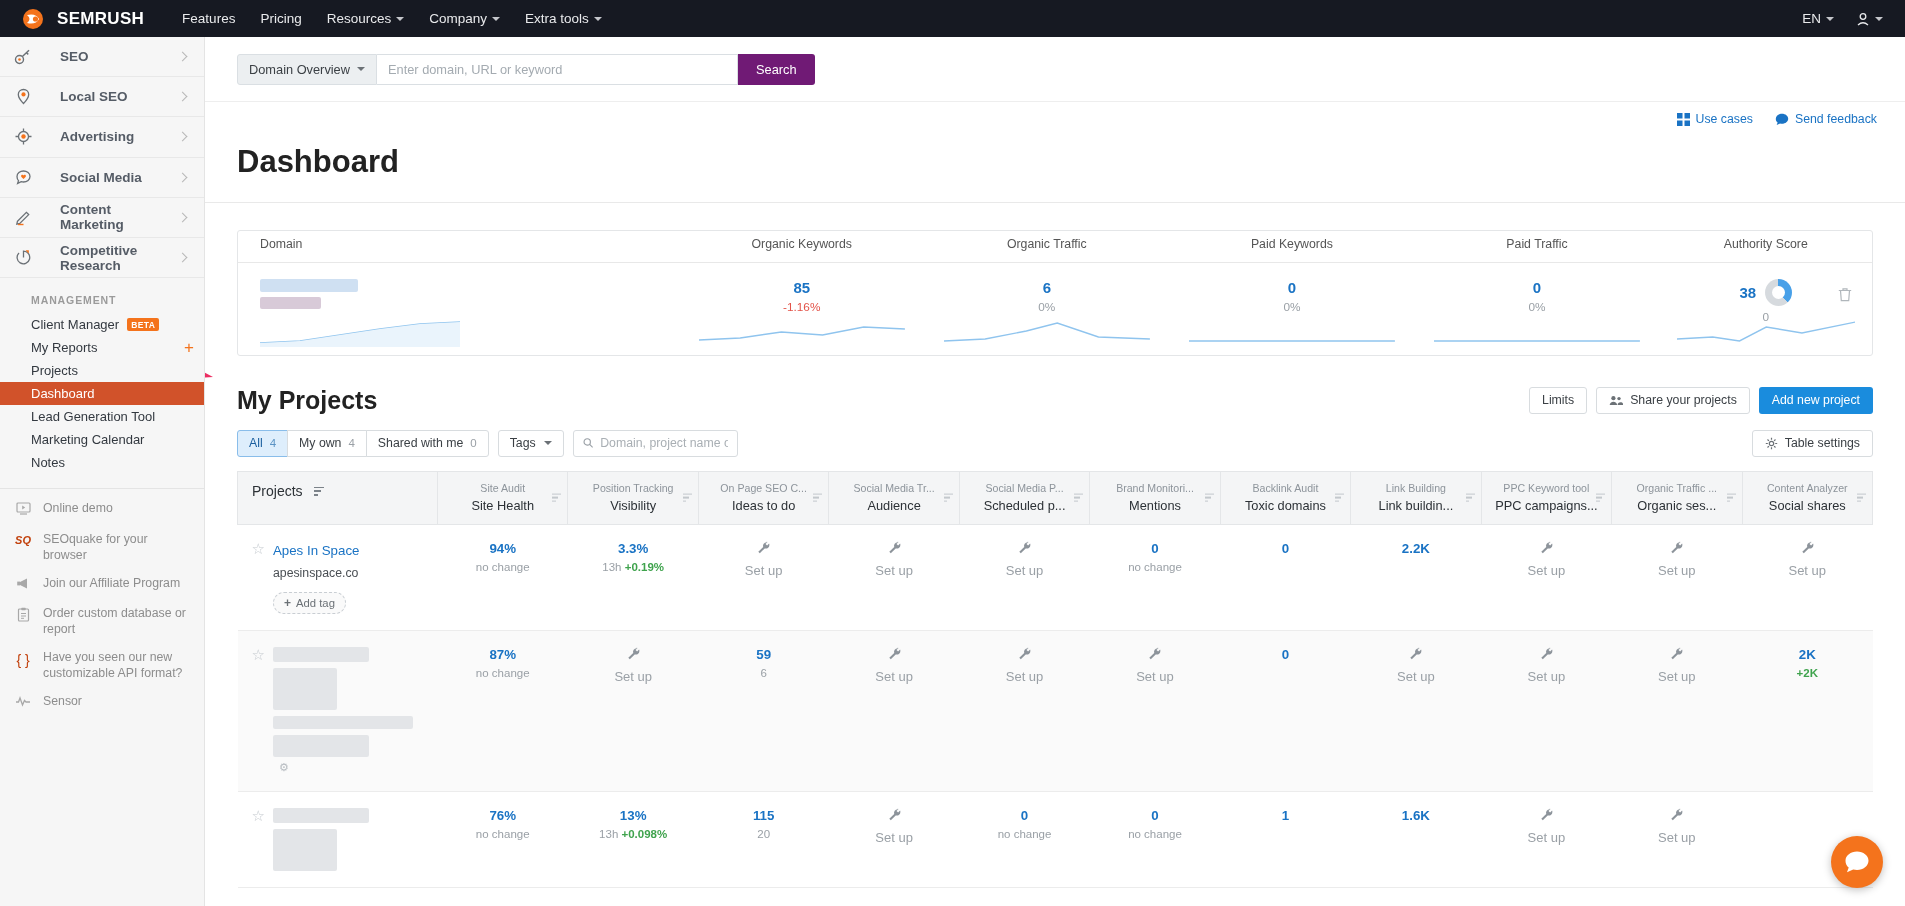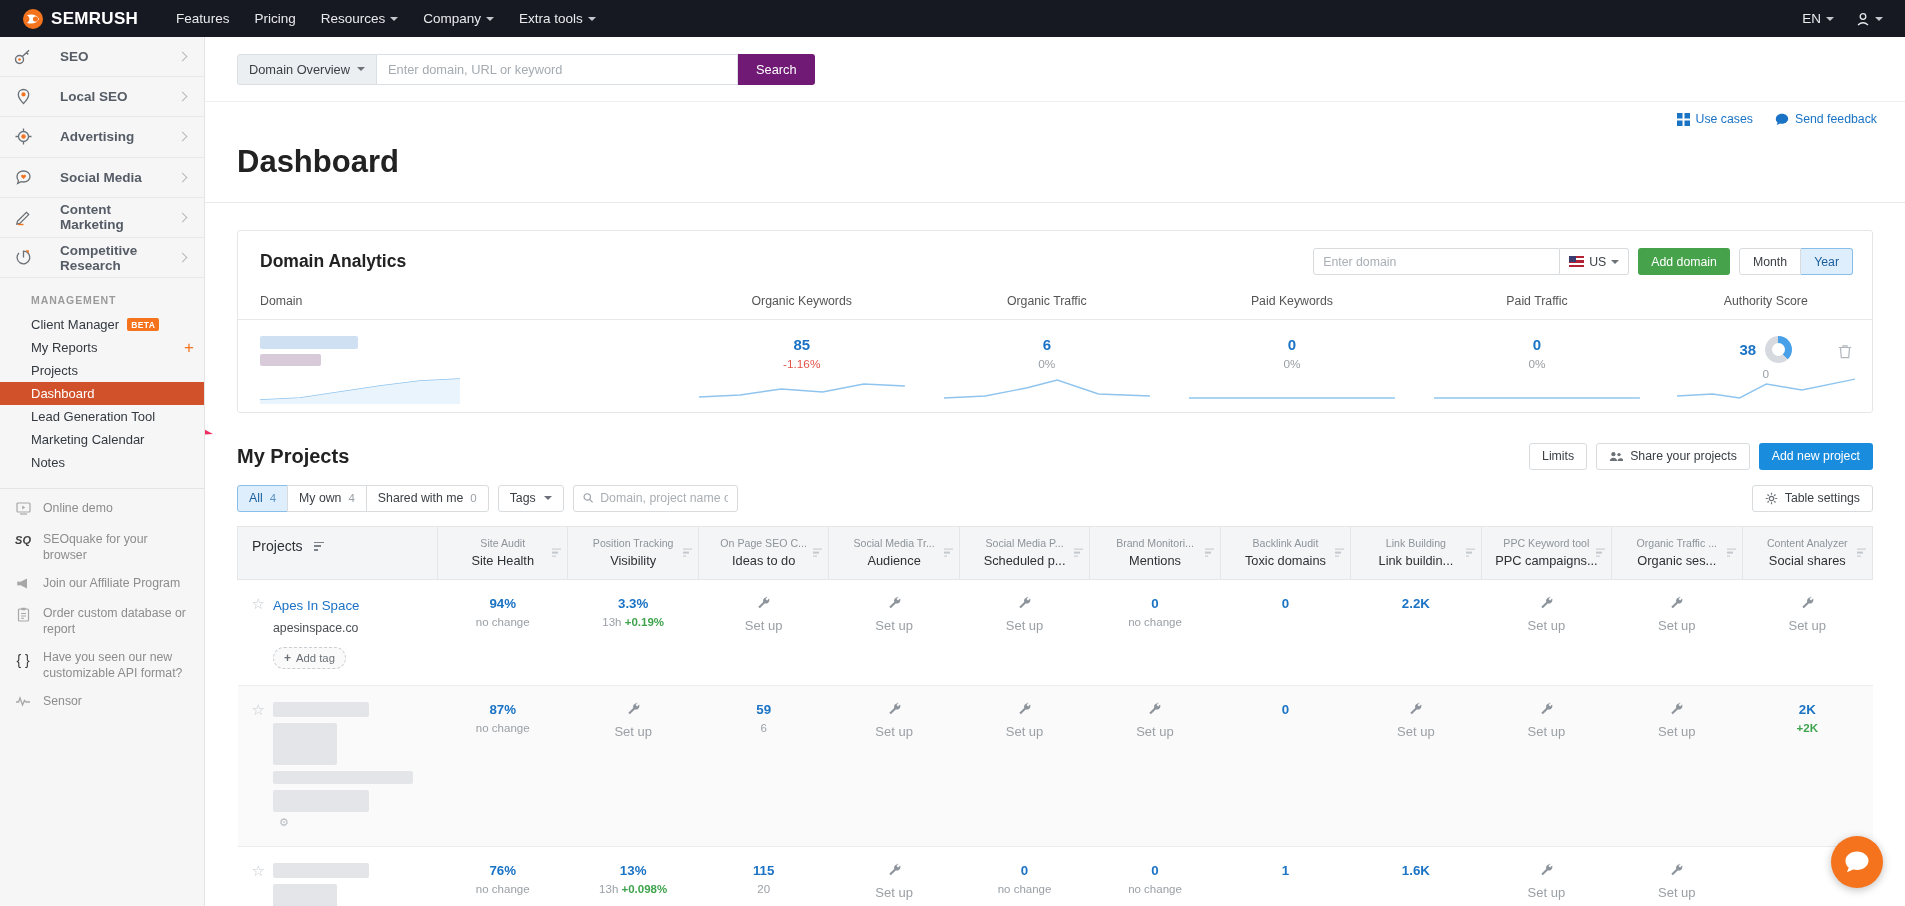--- a/index.html
+++ b/index.html
@@ -15,7 +15,7 @@
     height: 37px; background: #161922; display: flex; align-items: center;
     padding: 0 22px; flex: 0 0 37px; position: relative;
   }
-  .brand { display: flex; align-items: center; gap: 7px; margin-right: 38px; }
+  .brand { display: flex; align-items: center; gap: 13px; margin-right: 38px; }
   .brand-logo { width: 22px; height: 22px; position: relative; }
   .brand-name { color: #fff; font-size: 17px; font-weight: bold; letter-spacing: .3px; }
   .topnav { display: flex; align-items: center; gap: 25px; }

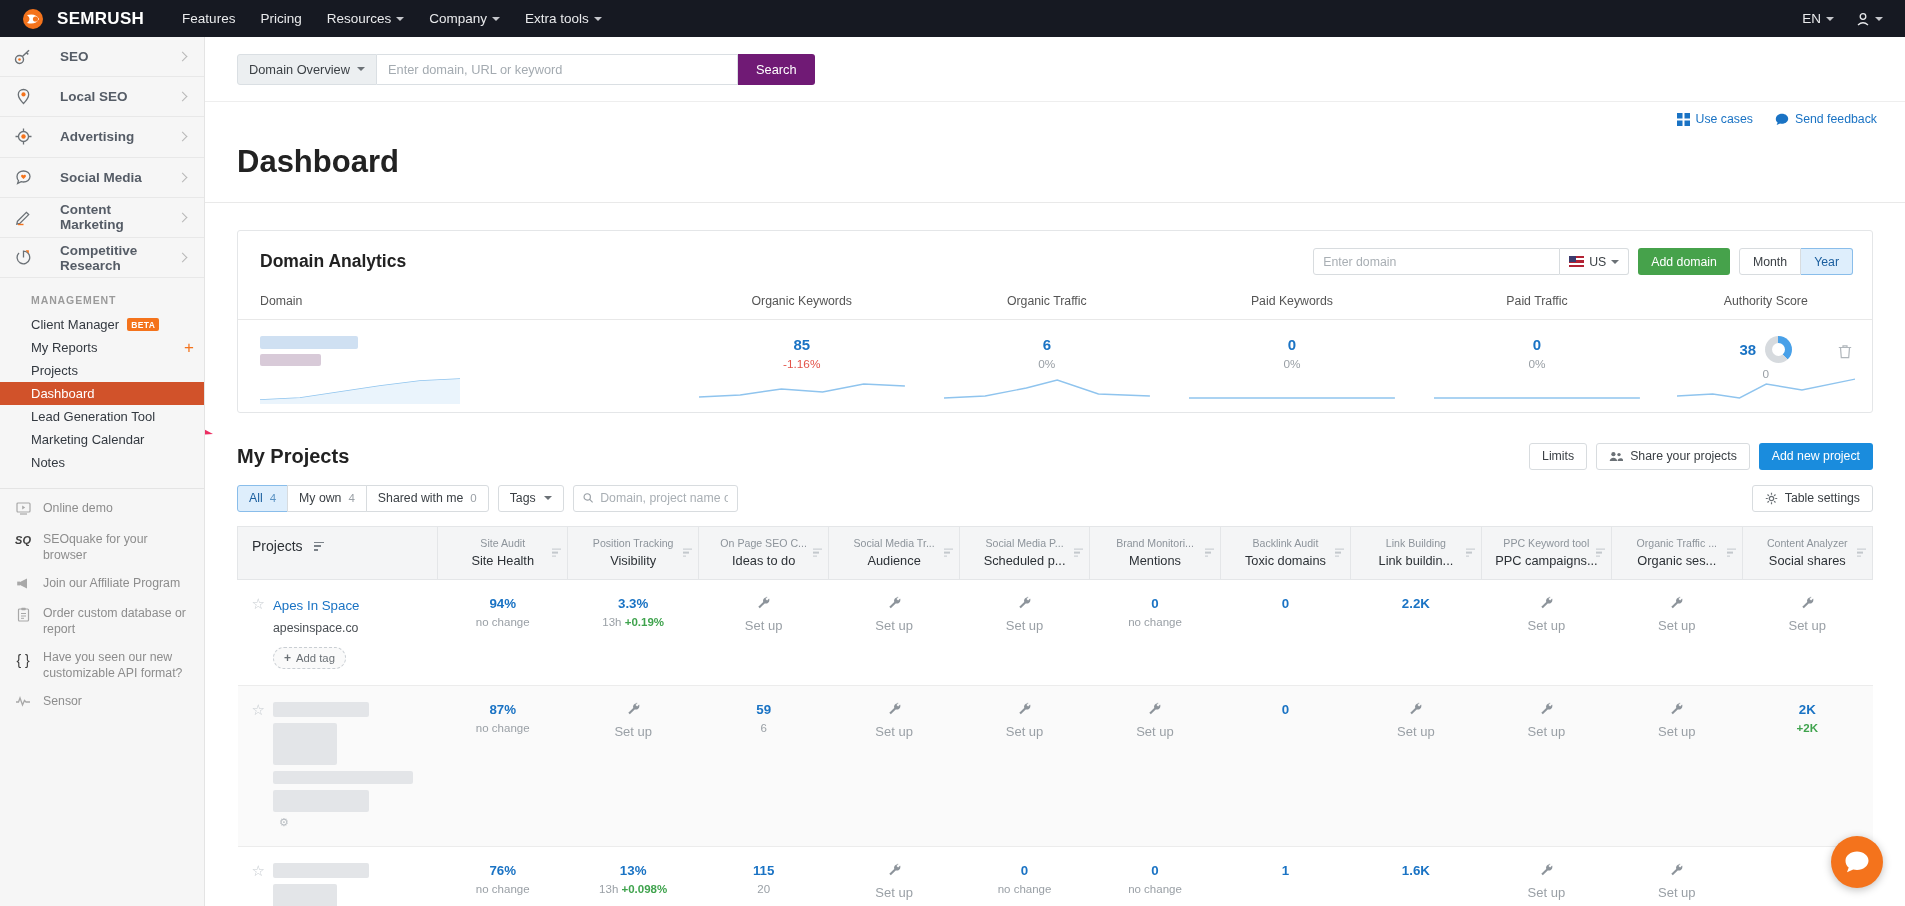--- a/index.html
+++ b/index.html
@@ -492,22 +492,6 @@
     <div class="scrollarea">
 
       <div class="card">
-        <div class="card-head">
-          <span class="card-title">Domain Analytics</span>
-          <div class="card-tools">
-            <input class="dom-input" value="" placeholder="Enter domain" style="">
-            <div class="cc-select">
-              <i class="flag"></i>
-              <span>US</span>
-              <i class="caret" style="border-top-color:#6b7176;"></i>
-            </div>
-            <button class="add-dom">Add domain</button>
-            <div class="seg">
-              <button class="seg-btn">Month</button>
-              <button class="seg-btn on">Year</button>
-            </div>
-          </div>
-        </div>
 
         <table class="da-table">
           <thead>

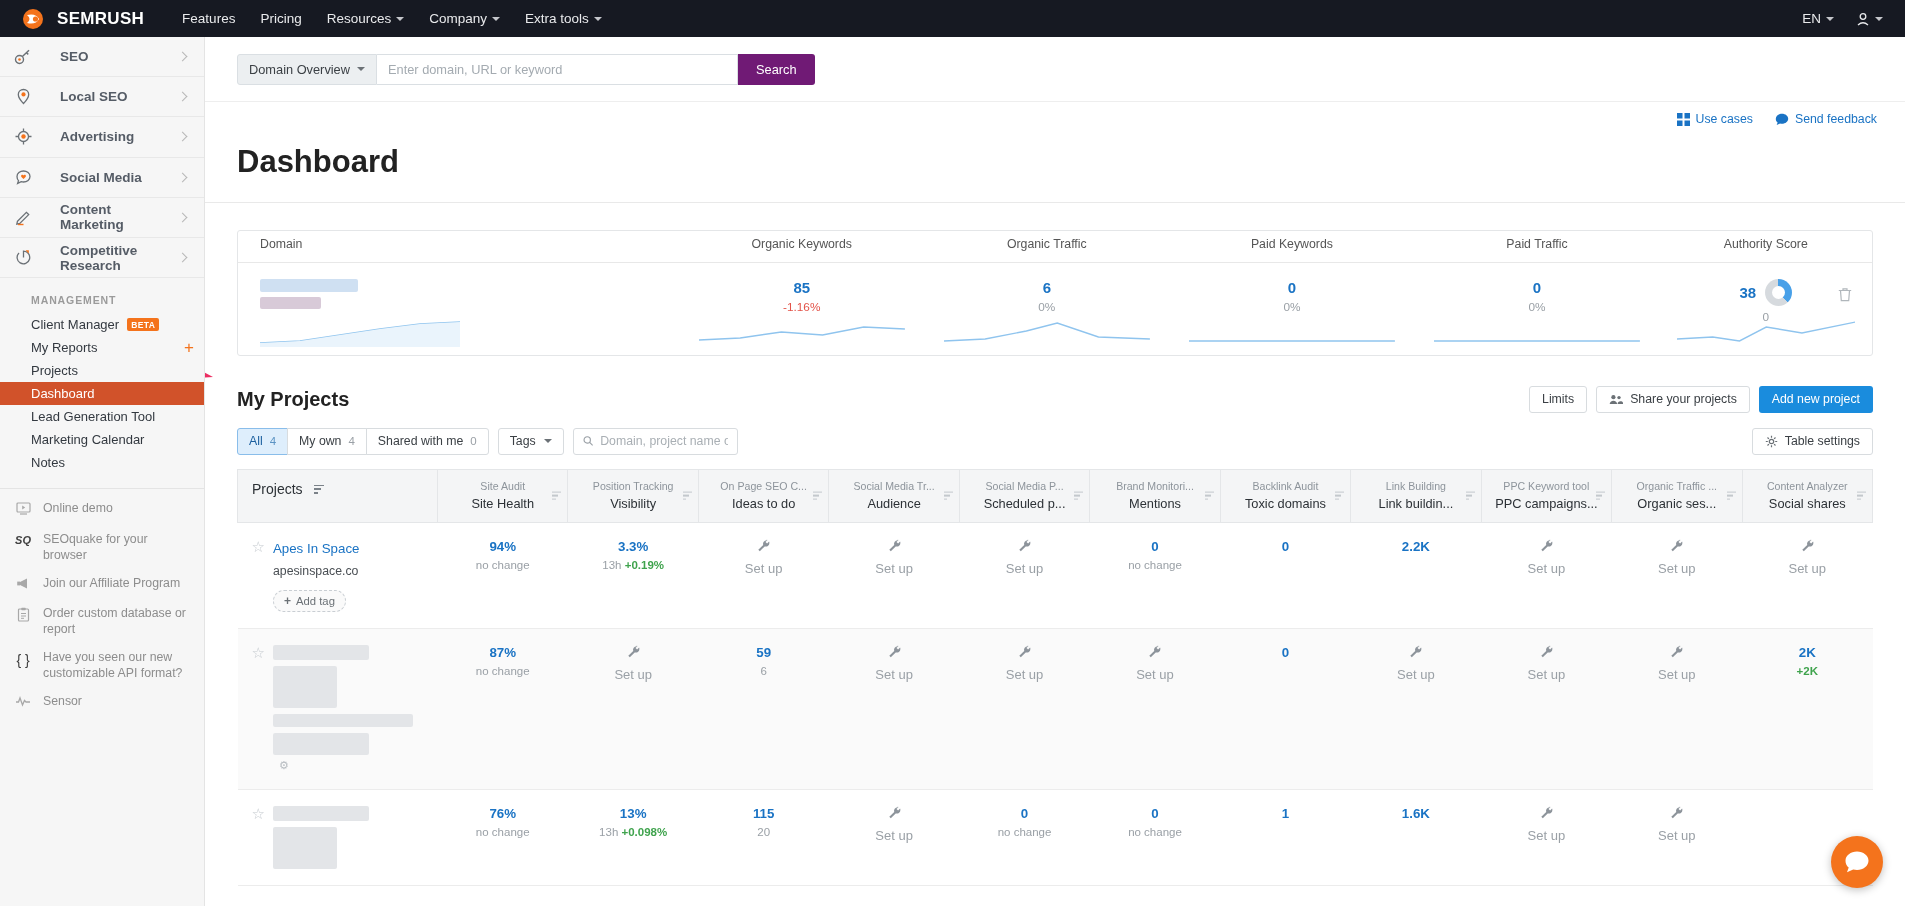--- a/index.html
+++ b/index.html
@@ -160,7 +160,7 @@
 
   
   .projects-head { display: flex; align-items: center; padding: 30px 32px 0 32px; position: relative; }
-  .projects-title { font-size: 20px; font-weight: bold; color: #222; }
+  .projects-title { font-size: 25px; font-weight: bold; color: #222; }
   .ph-actions { margin-left: auto; display: flex; align-items: center; gap: 9px; }
   .btn-plain {
     height: 27px; padding: 0 12px; font-size: 12.3px; border: 1px solid #d8dcdf;

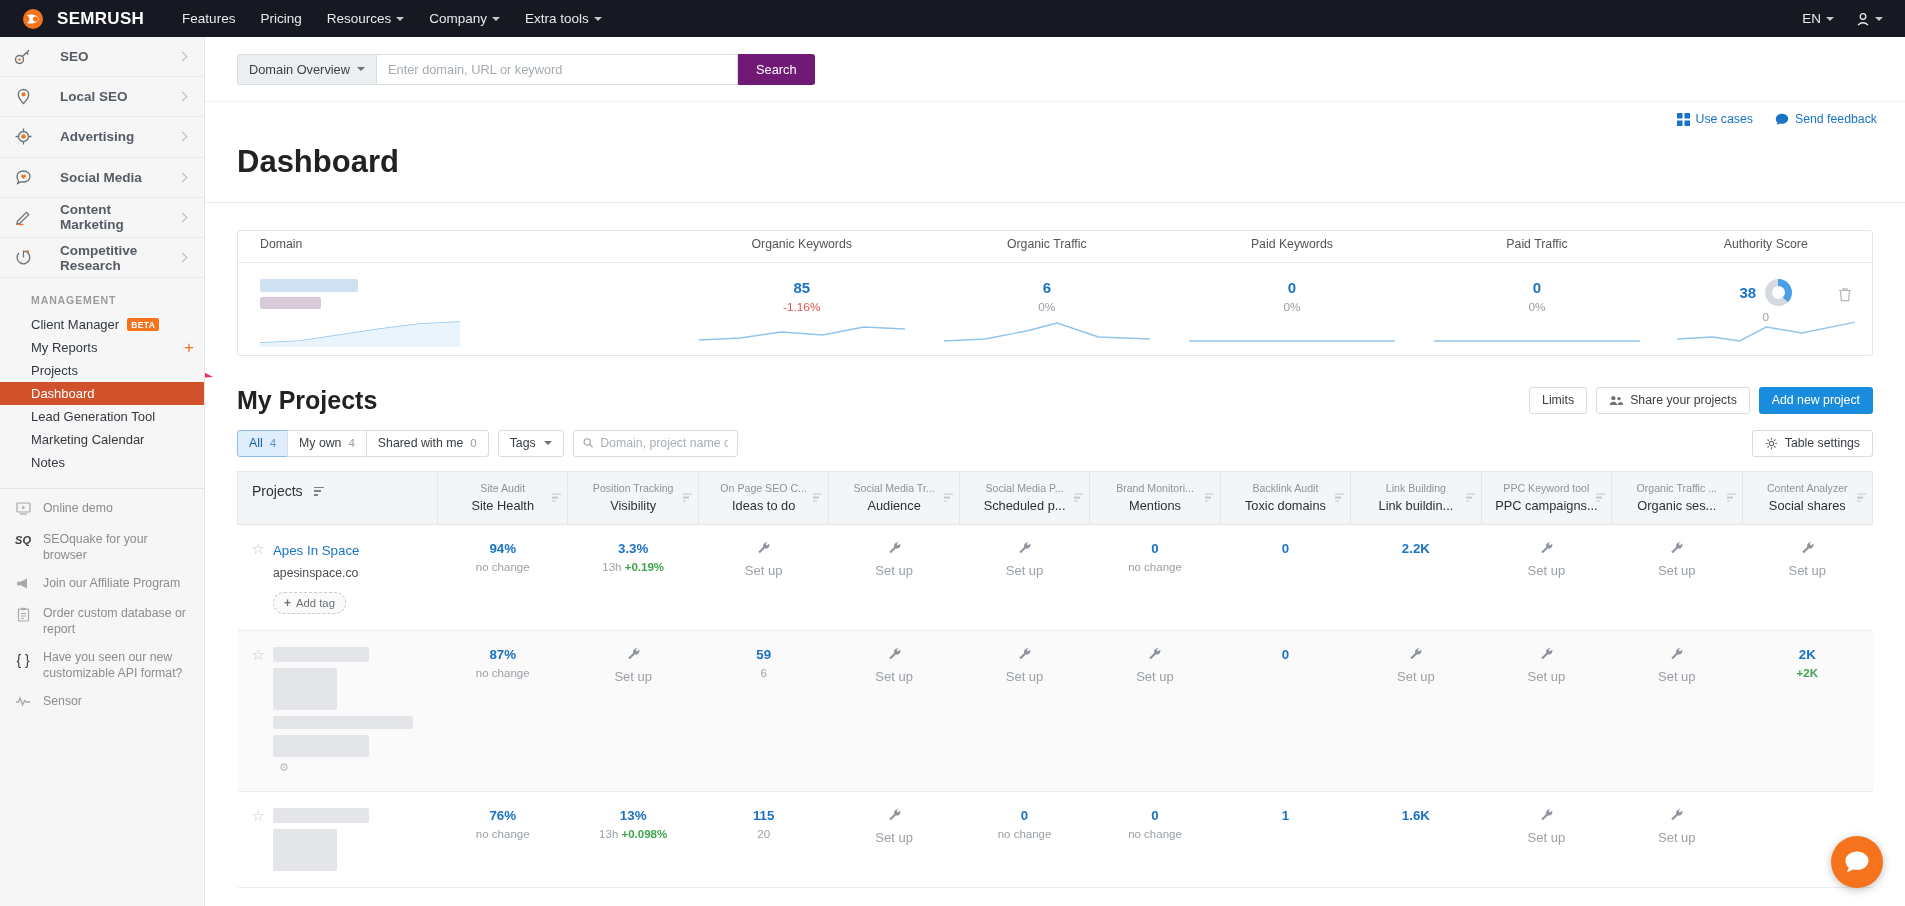--- a/index.html
+++ b/index.html
@@ -67,7 +67,7 @@
     display: flex; align-items: flex-start; padding: 6px 12px 6px 14px;
     font-size: 12.3px; color: #8d8d8d; cursor: pointer; gap: 11px; line-height: 1.3;
   }
-  .litem-ico { width: 18px; flex: 0 0 18px; text-align: center; color: #404040;
+  .litem-ico { width: 18px; flex: 0 0 18px; text-align: center; color: #c2410c;
                font-size: 12px; padding-top: 1px; }
 
   

